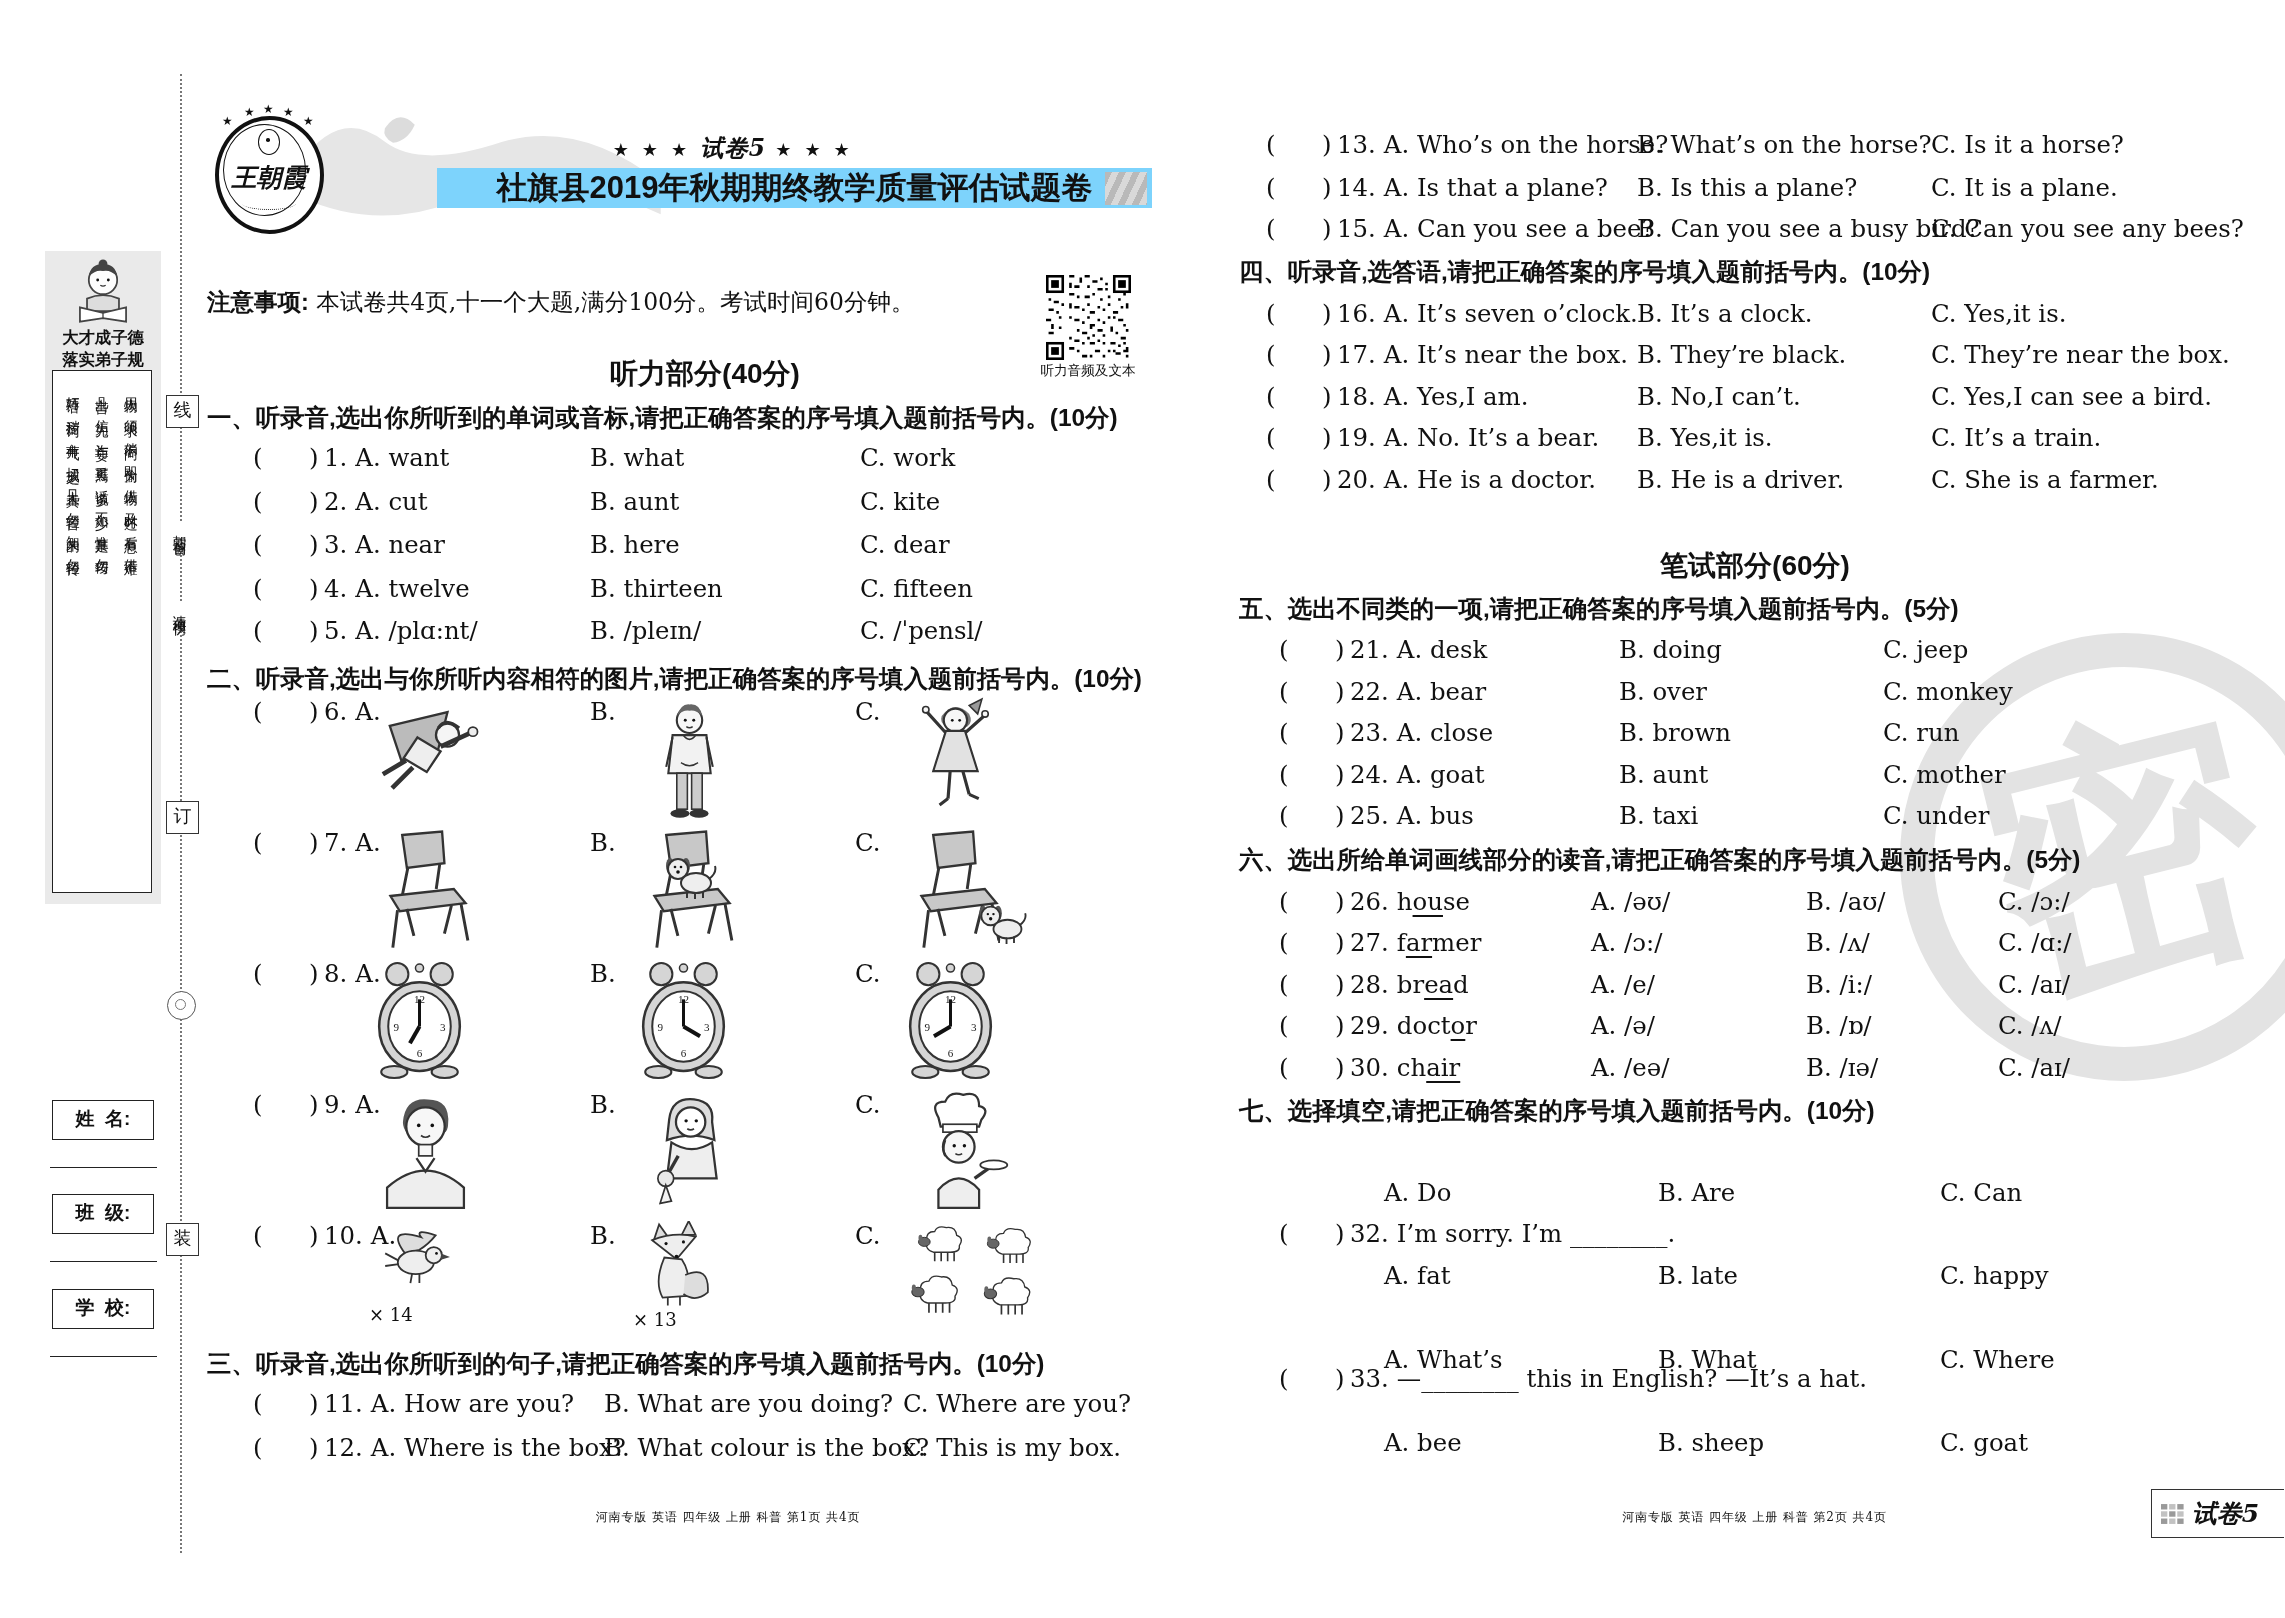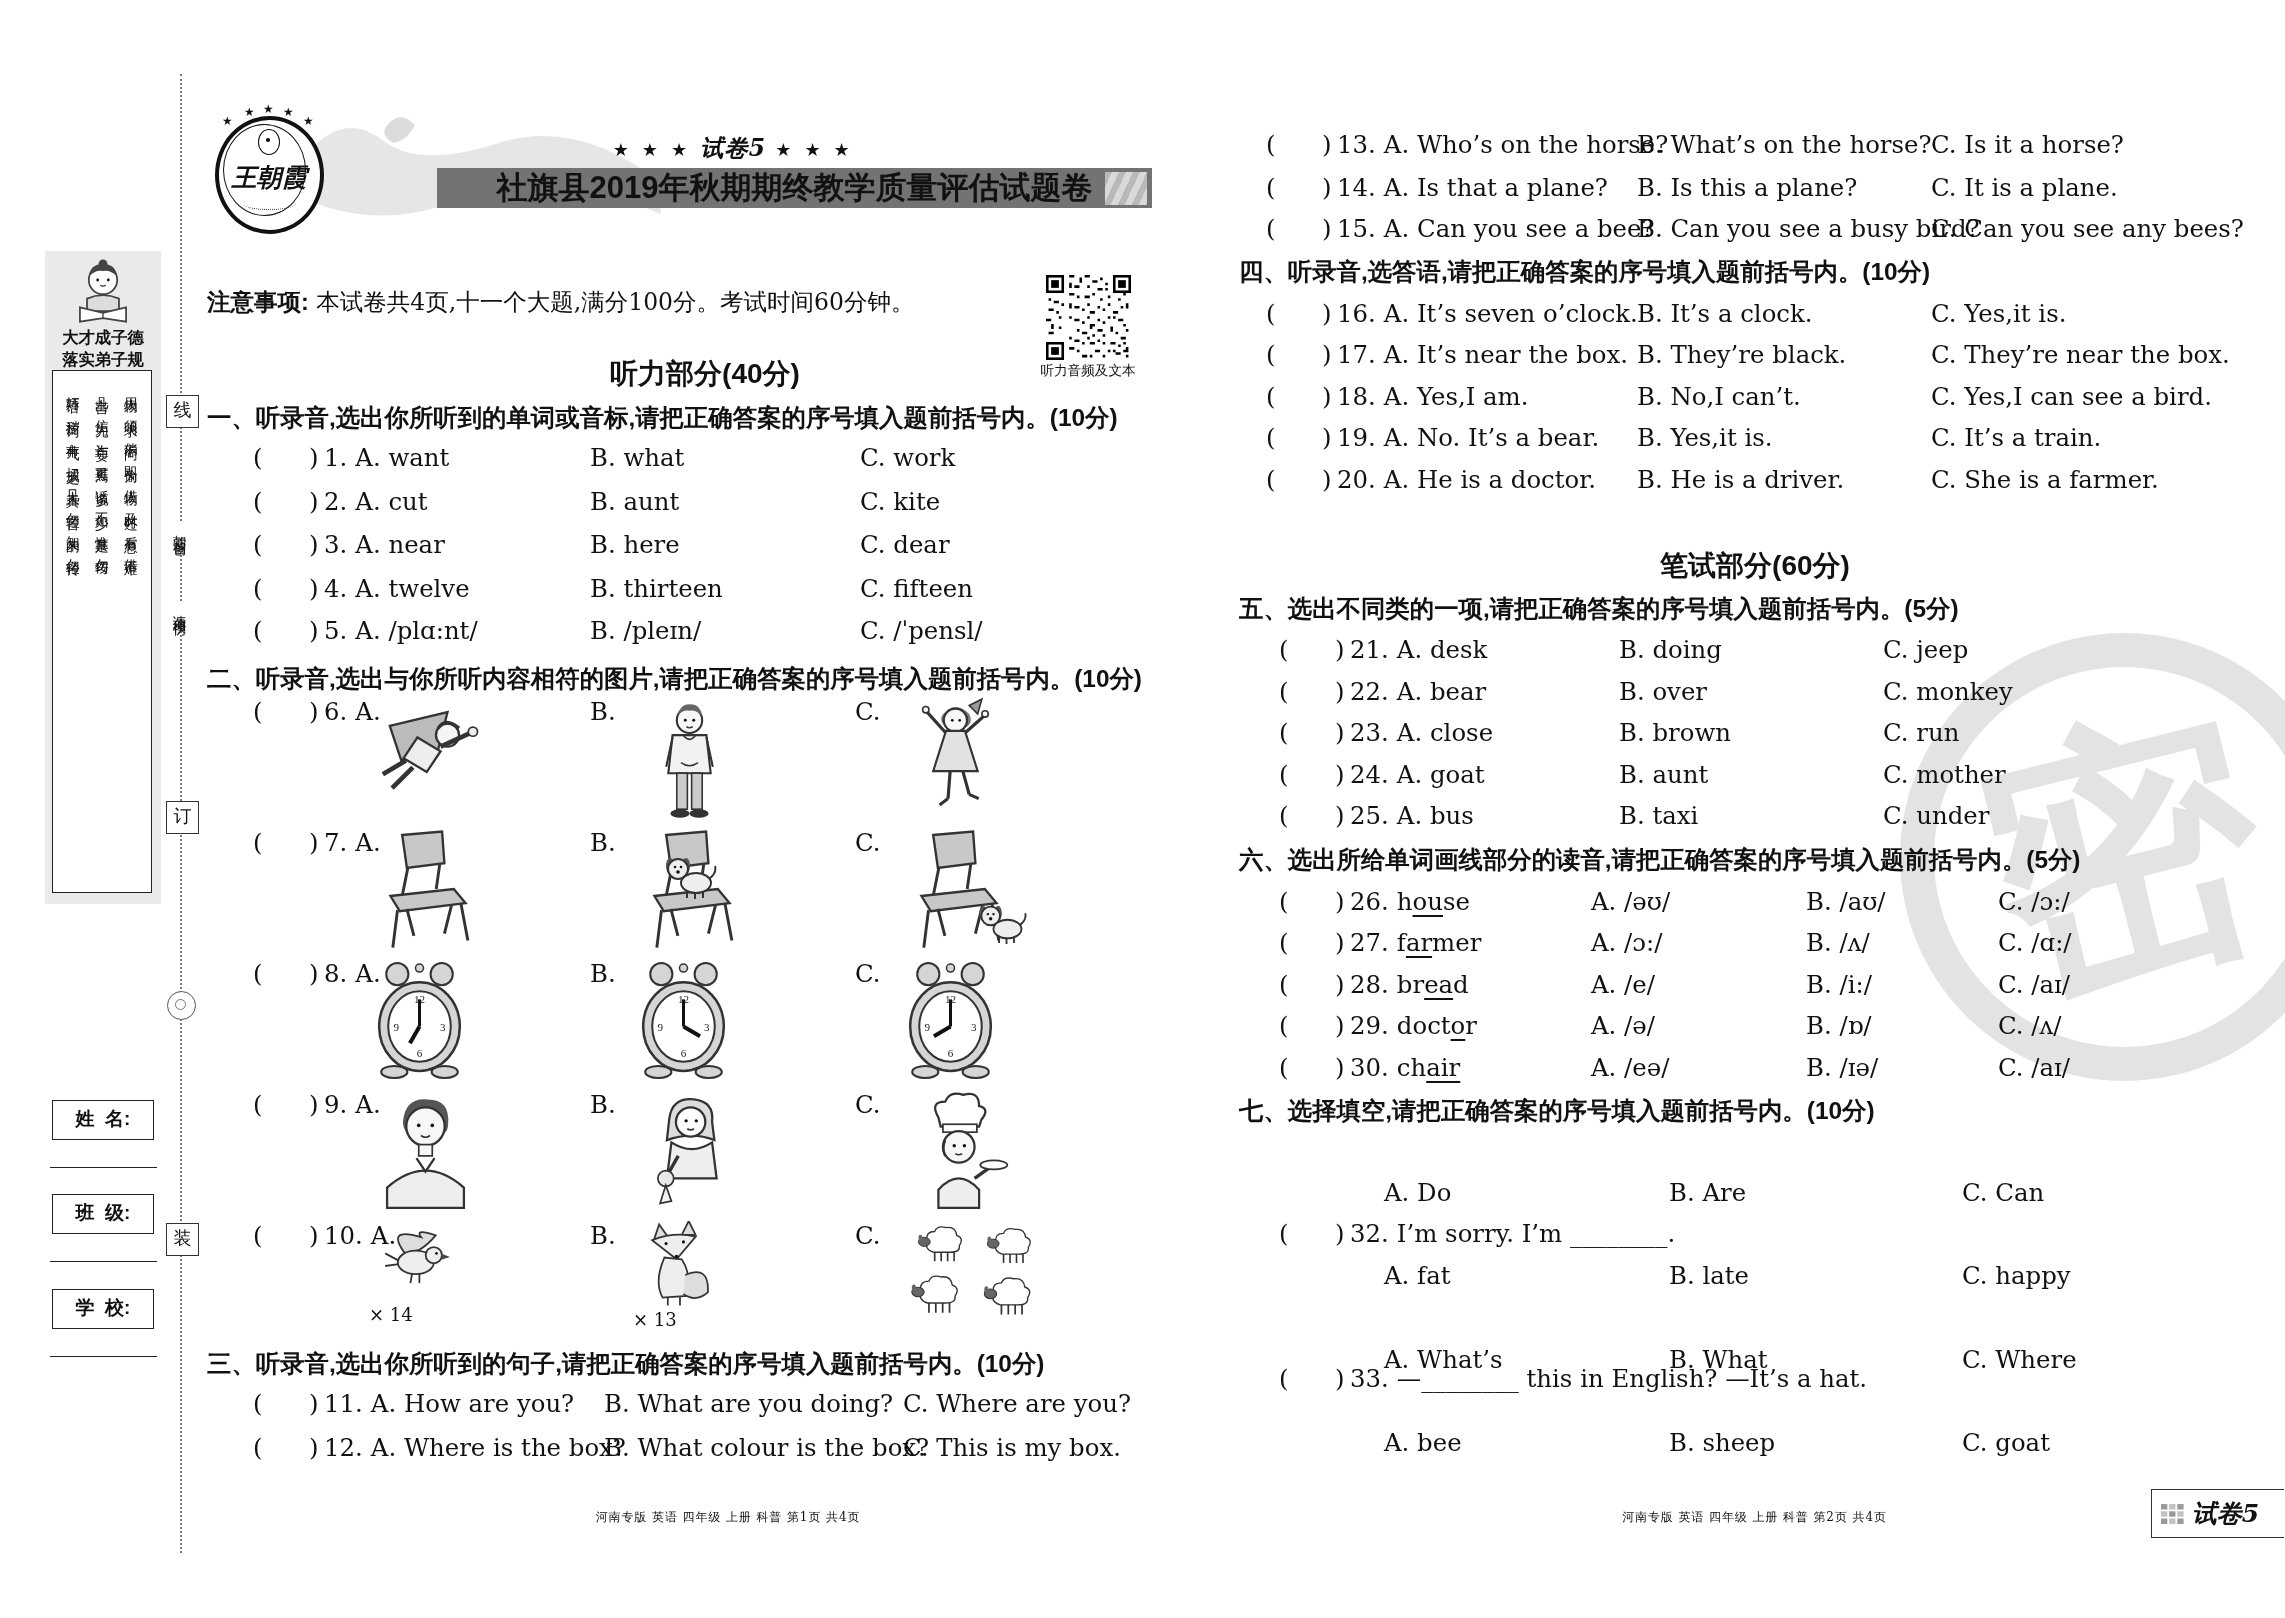--- a/index.html
+++ b/index.html
@@ -21,7 +21,7 @@
   .sp{margin-left:8.1px;}
   .u{text-decoration:underline;text-underline-offset:5.4px;text-decoration-thickness:1.8px;}
   
-  .titlebar{left:437px;top:168px;width:715px;height:40px;background:#737373;z-index:1;}
+  .titlebar{left:437px;top:168px;width:715px;height:40px;background:#7dd3fc;z-index:1;}
   .titlebar .t{width:100%;text-align:center;line-height:40px;font-size:31px;}
   .stripe{position:absolute;right:5.4px;top:3.6px;width:42px;height:33px;
           background:repeating-linear-gradient(115deg,#b9b9b9 0 6.3px,#d9d9d9 6.3px 12.7px);}

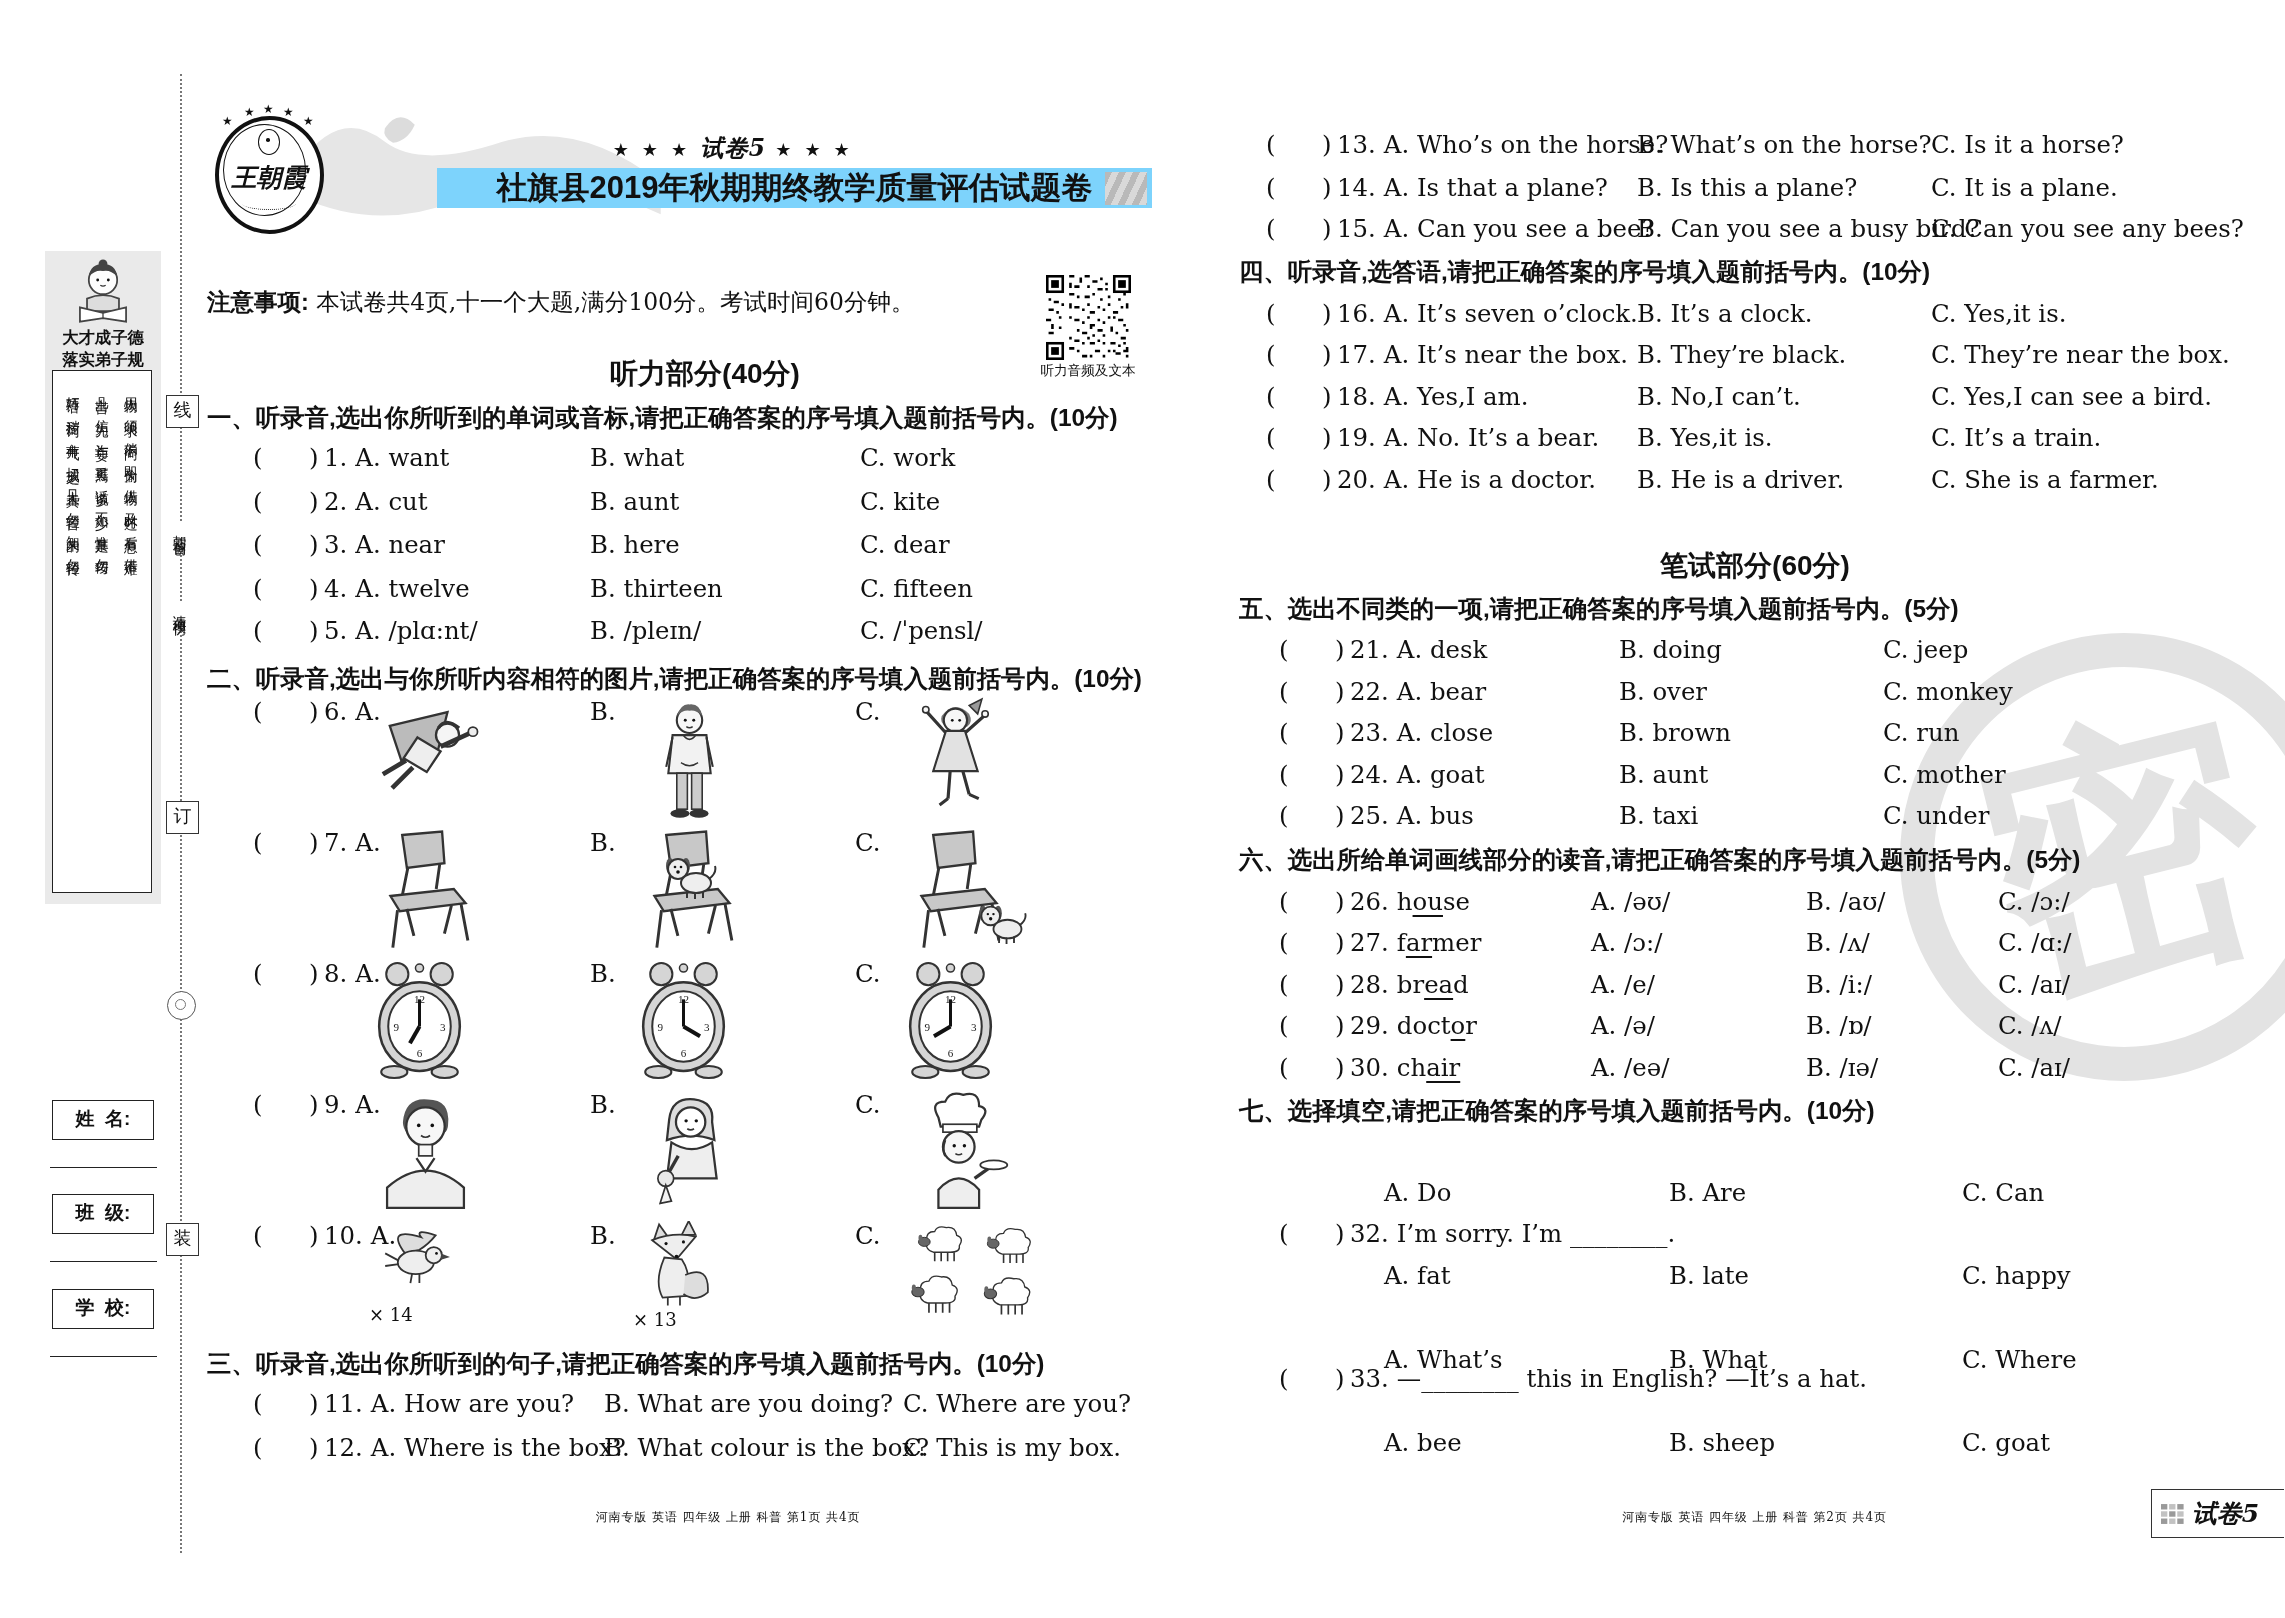--- a/index.html
+++ b/index.html
@@ -16,7 +16,7 @@
   .g-right{grid-template-columns:371px 294px 1fr;width:986px;}
   .g-right5{grid-template-columns:340px 264px 1fr;width:977px;}
   .g-right6{grid-template-columns:312px 215px 192px 1fr;width:977px;}
-  .g-opts{grid-template-columns:274px 282px 1fr;width:868px;gap:11px;}
+  .g-opts{grid-template-columns:274px 282px 1fr;width:868px;}
   .br{white-space:pre;margin-right:5.4px;}
   .sp{margin-left:8.1px;}
   .u{text-decoration:underline;text-underline-offset:5.4px;text-decoration-thickness:1.8px;}

